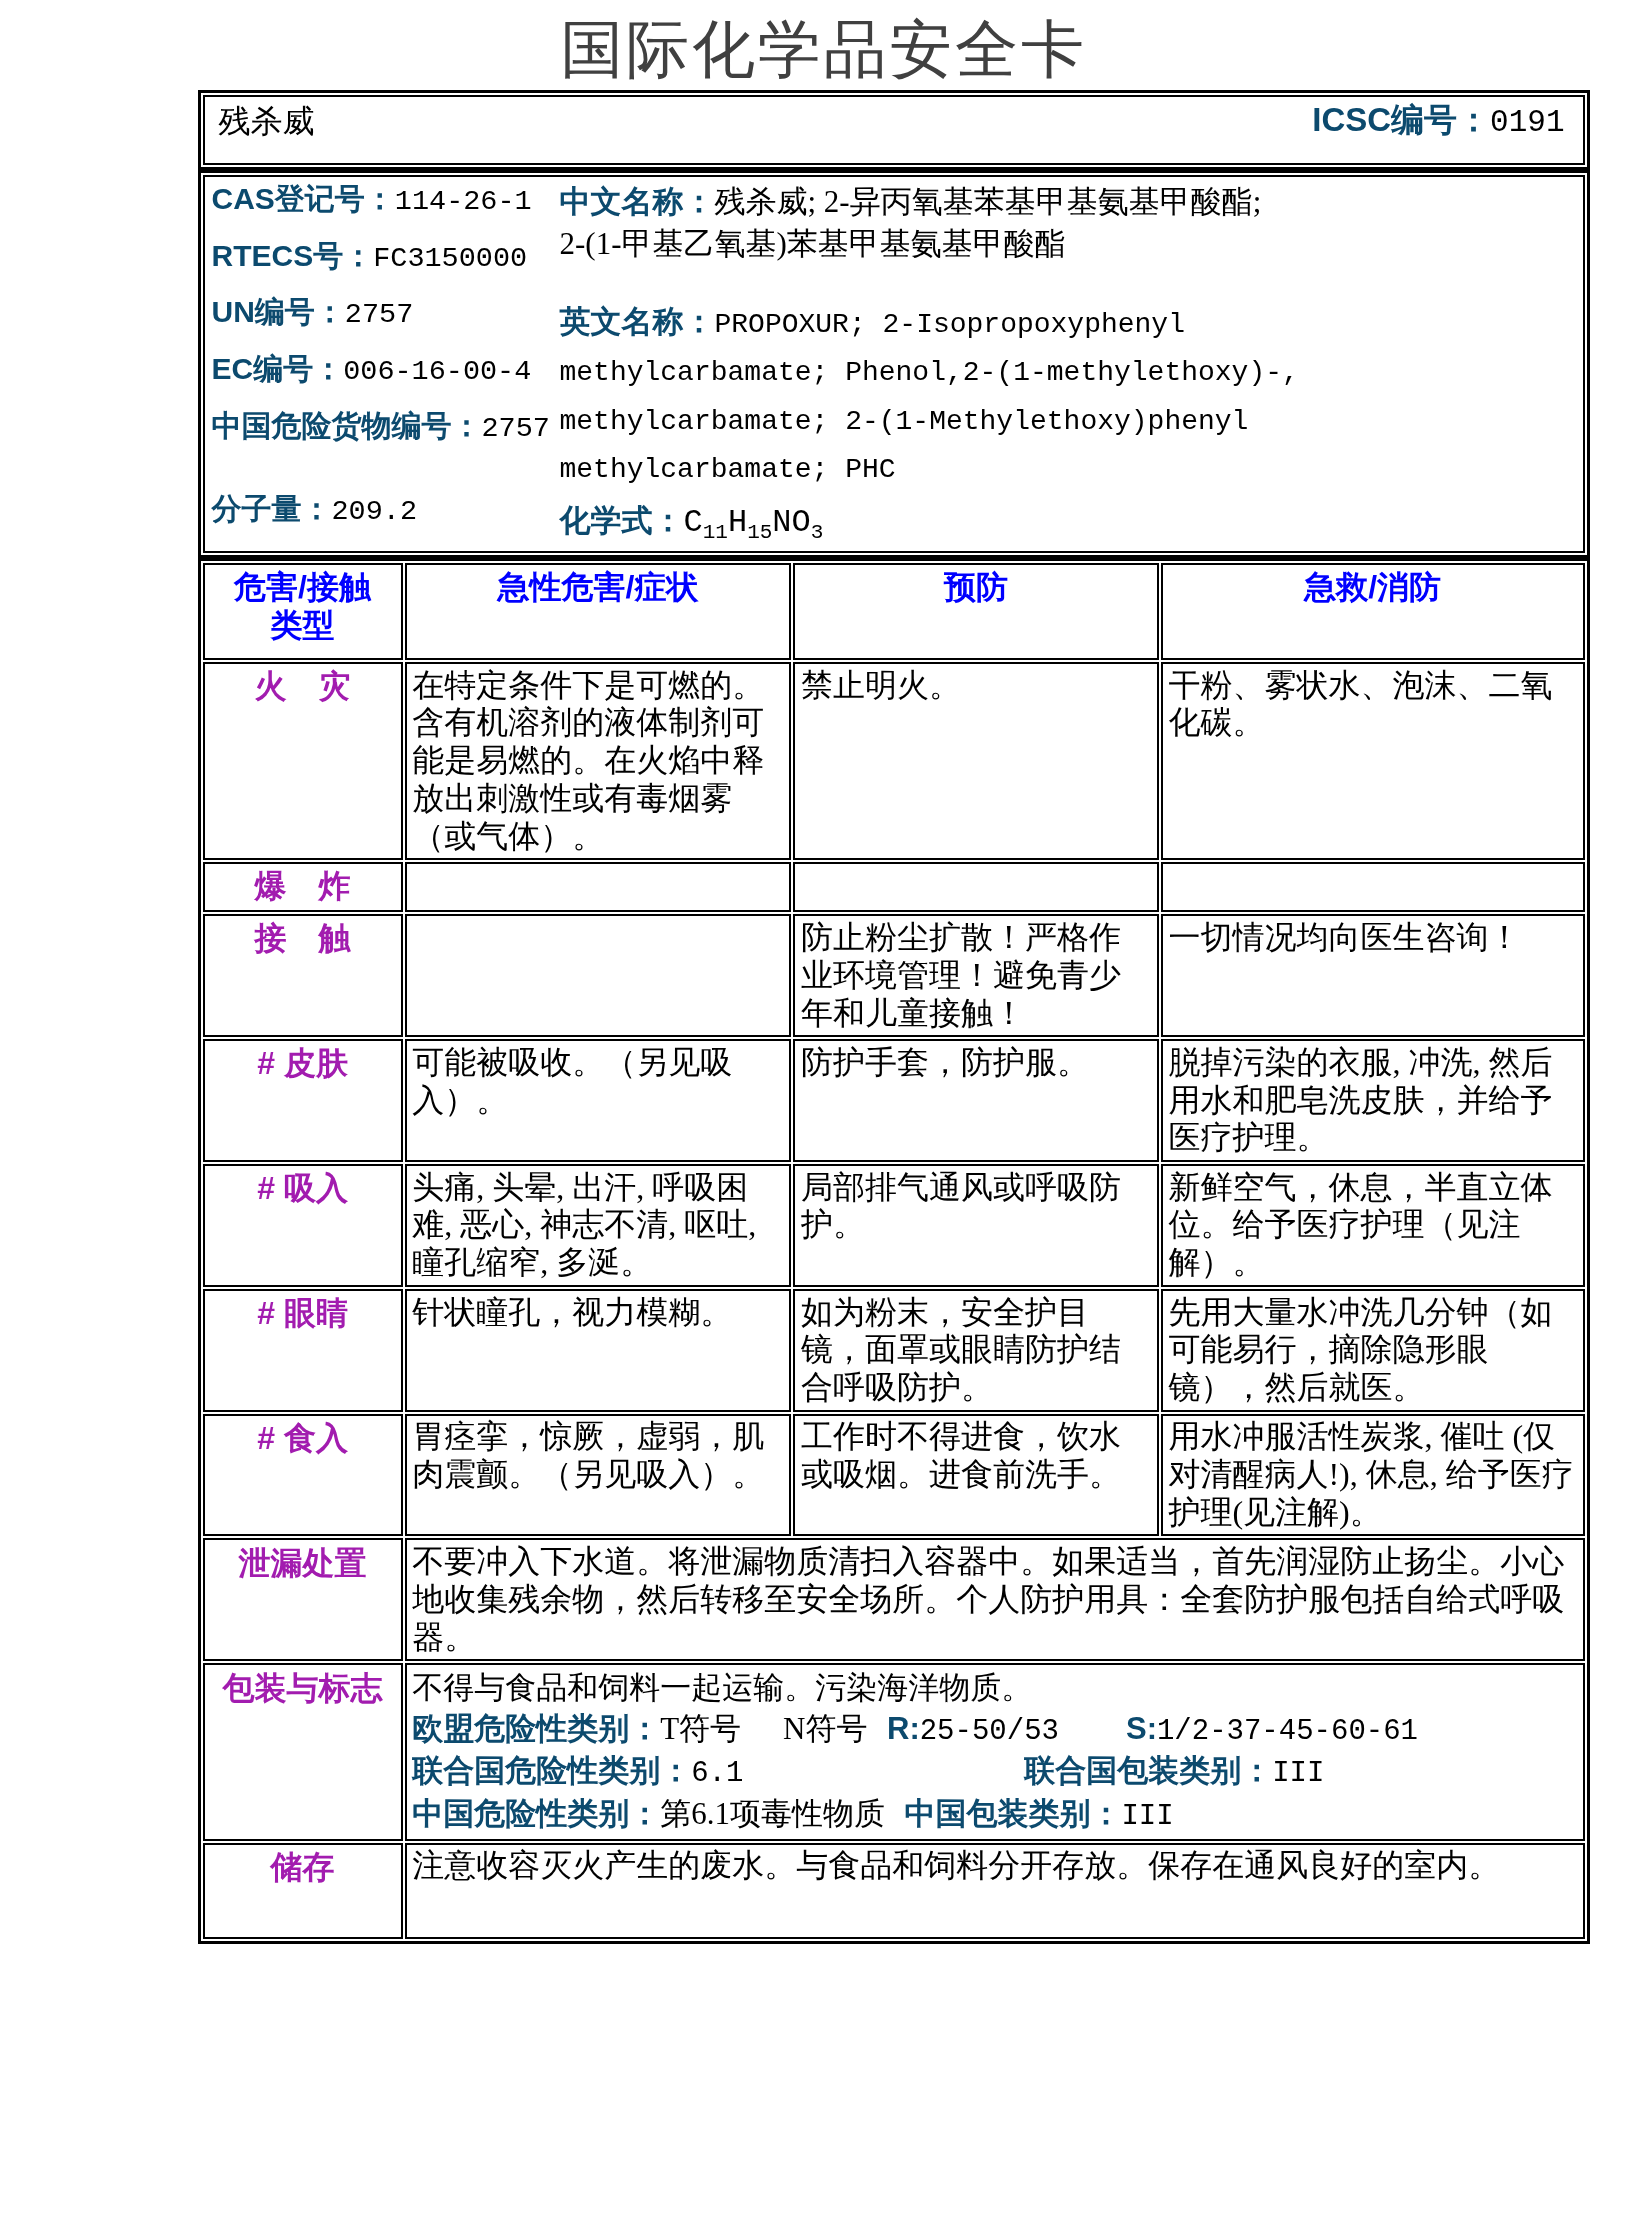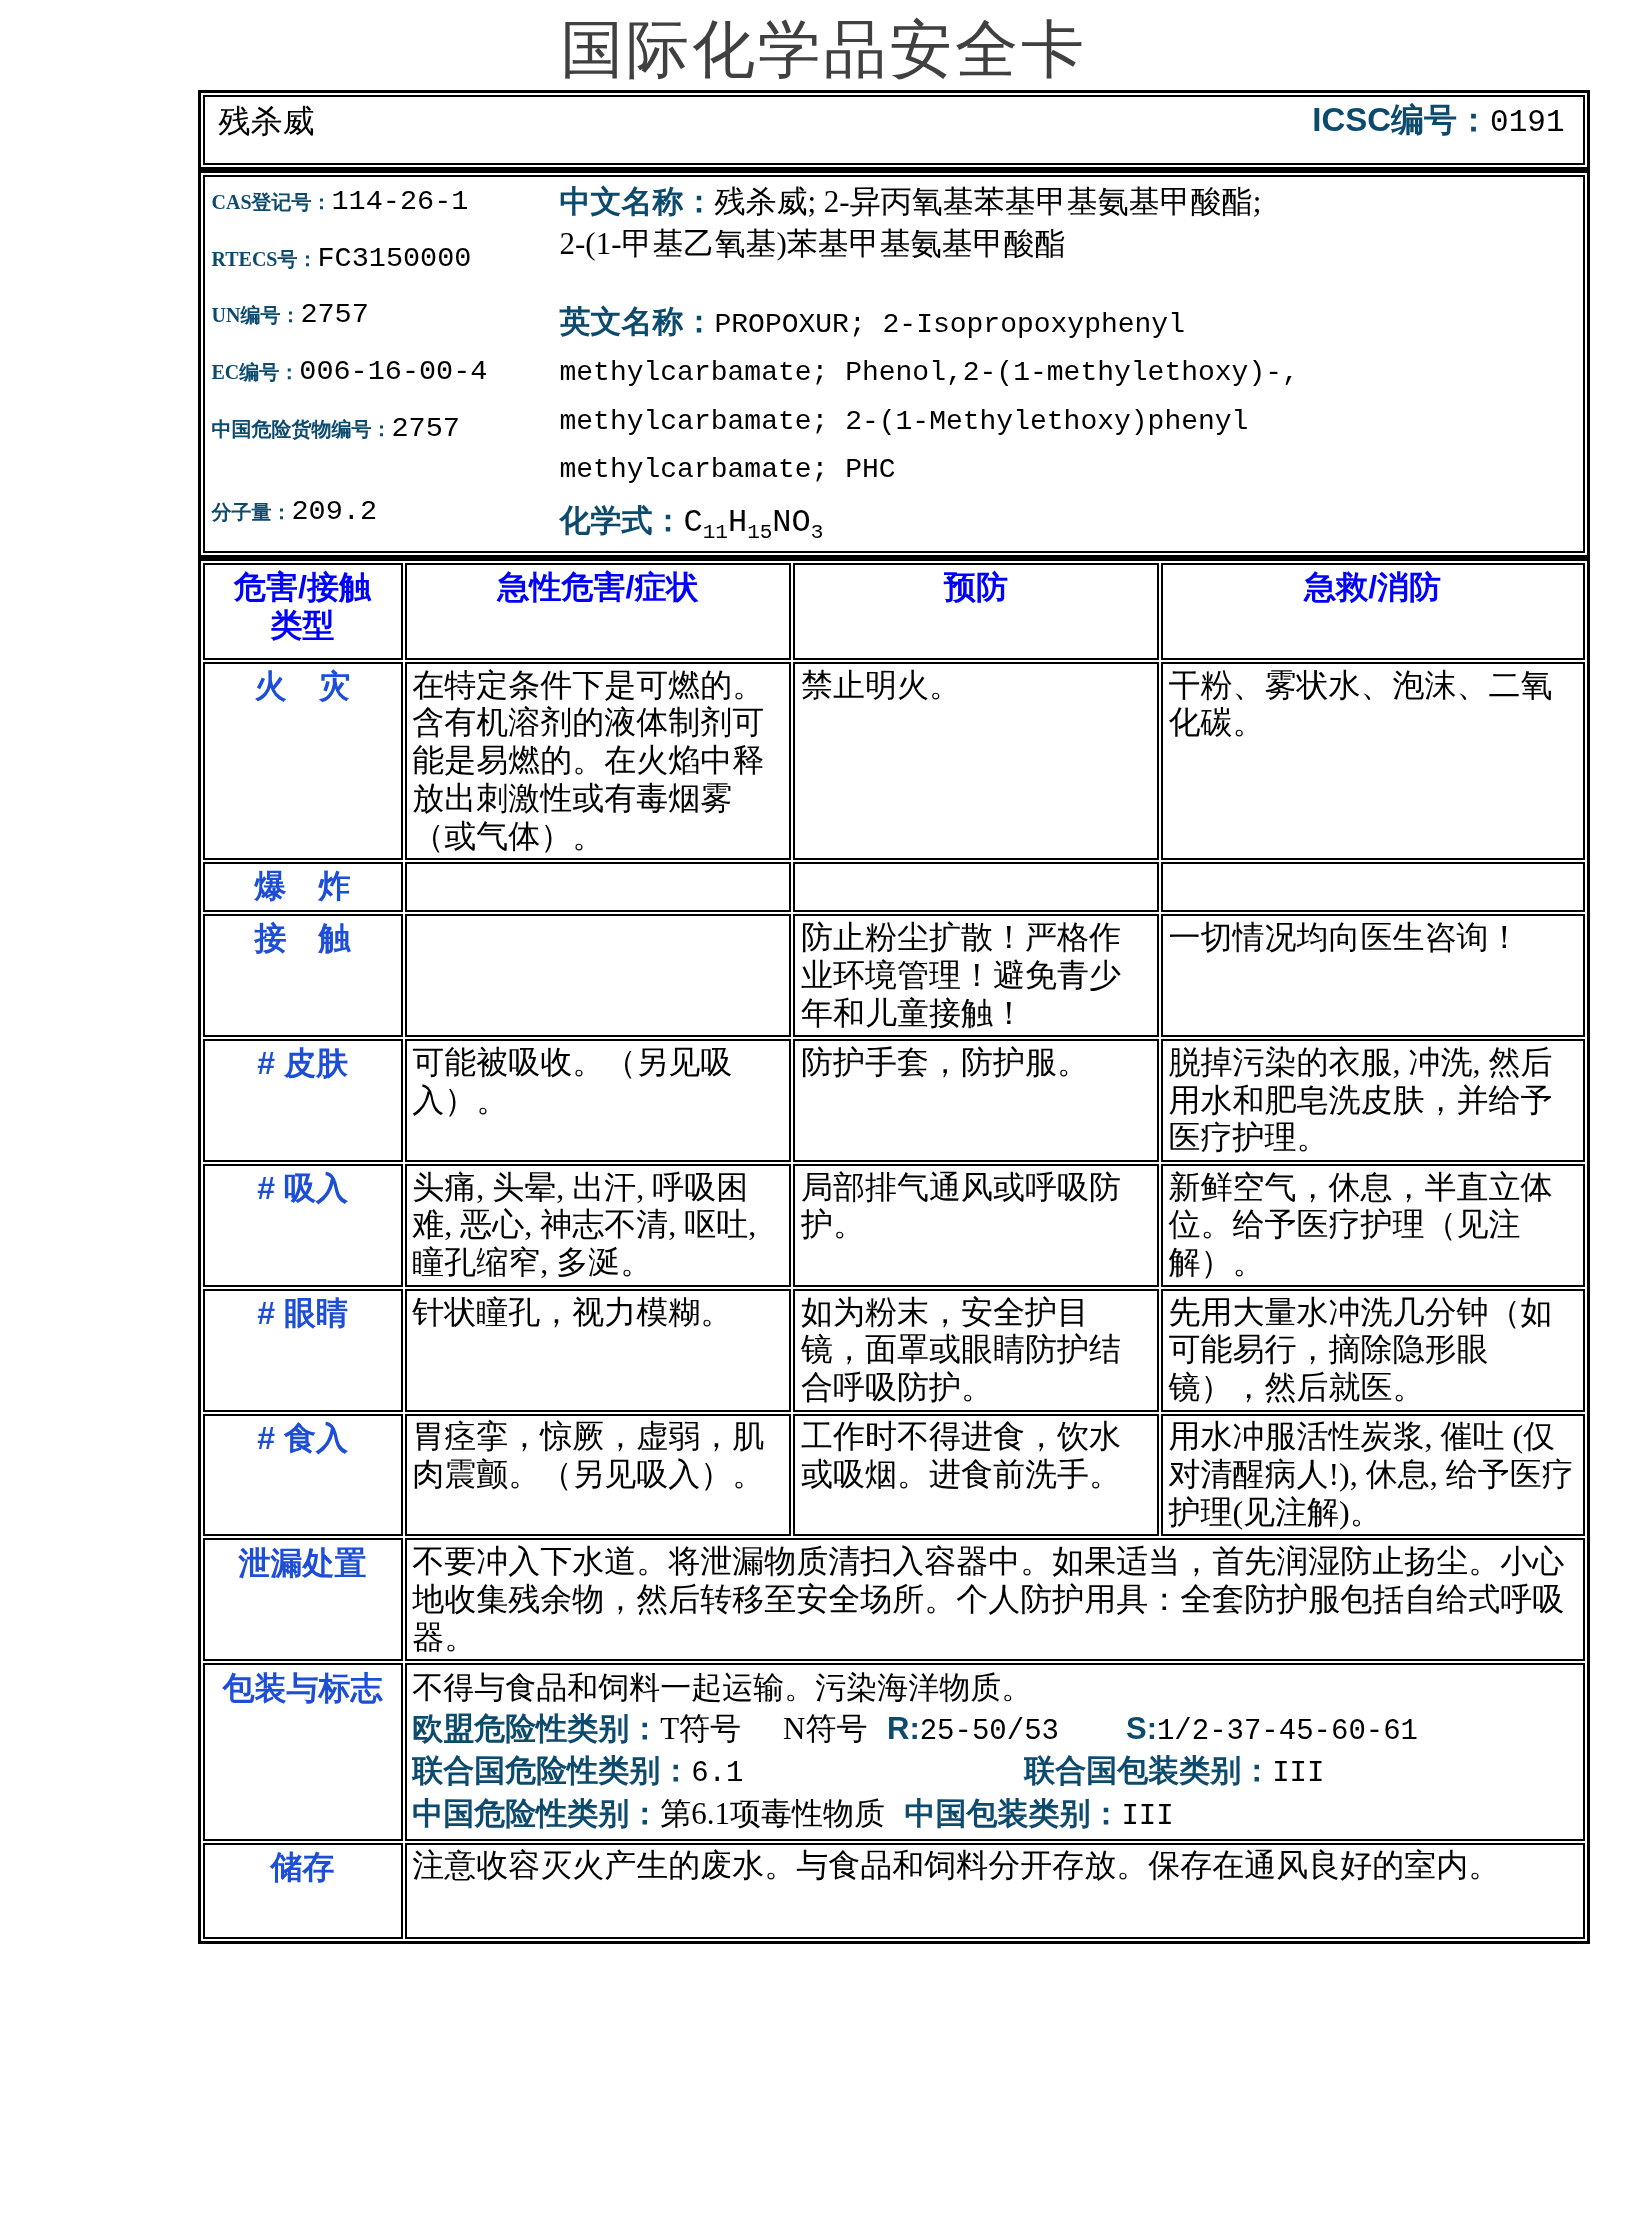--- a/index.html
+++ b/index.html
@@ -43,7 +43,7 @@
   .ident-left{width:348px;flex-shrink:0;}
   .ident-left .iline{font-size:30px;margin-bottom:19px;white-space:nowrap;}
   .ident-left .iline.gap-before{margin-top:46px;margin-bottom:0;}
-  .ident-left .lbl{font-size:20px;font-family:Liberation Serif, serif;}
+  .ident-left .lbl{font-size:30px;}
   .ident-left .mono{font-size:28.5px;}
   .ident-right{flex:1;}
   .cn-name{width:702px;font-size:31px;line-height:1.35;margin:0;}

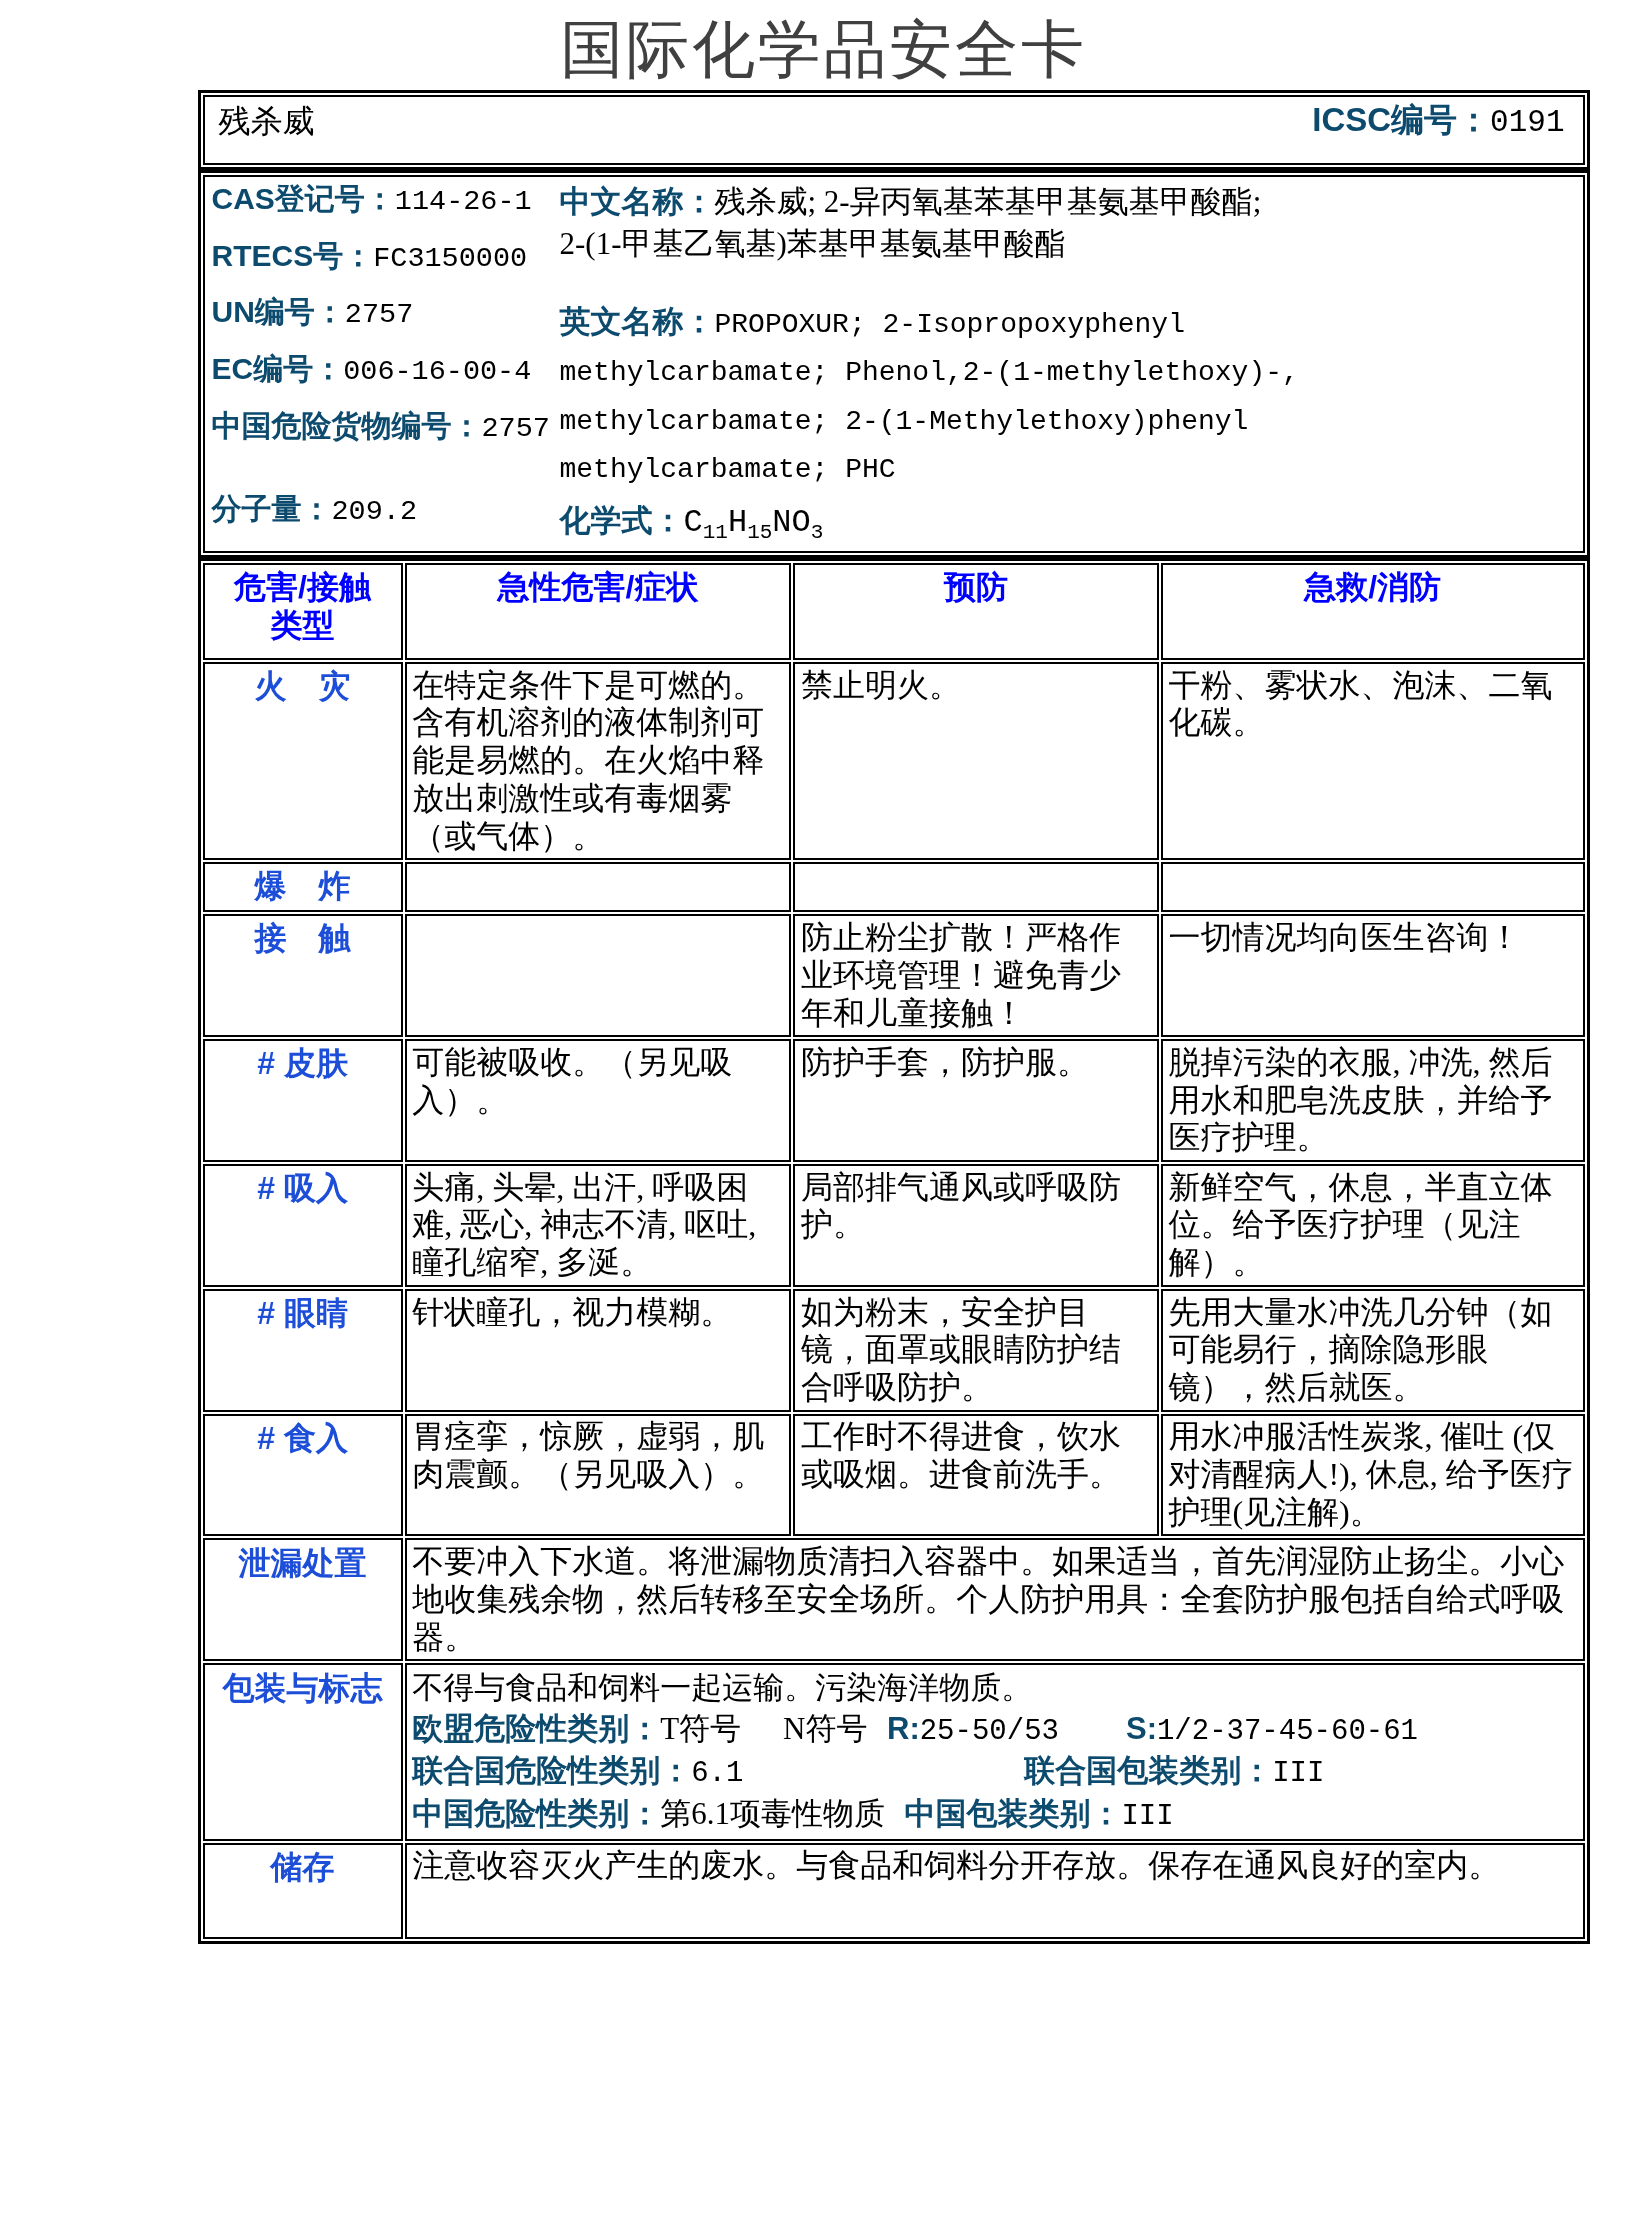--- a/index.html
+++ b/index.html
@@ -61,7 +61,7 @@
   }
   .rowlbl{
     text-align:center;vertical-align:middle;
-    font-size:32px;font-weight:bold;color:#1d4ed8;
+    font-size:32px;font-weight:bold;color:#a21caf;
     font-family:"Liberation Sans","DejaVu Sans",sans-serif;
     white-space:pre-wrap;line-height:1.3;
   }

